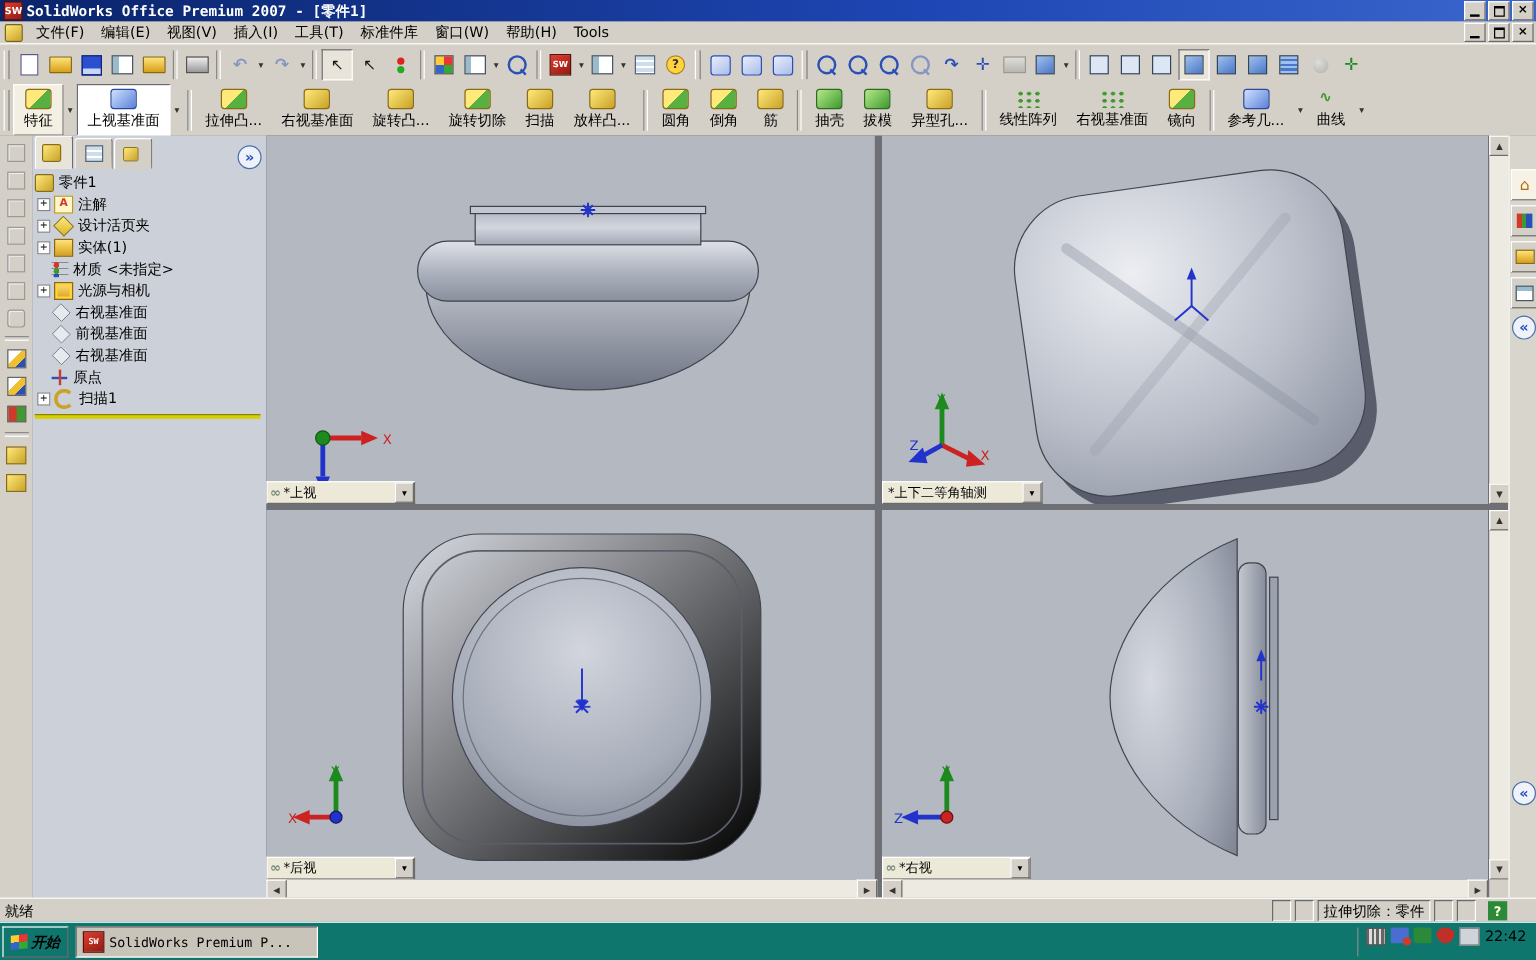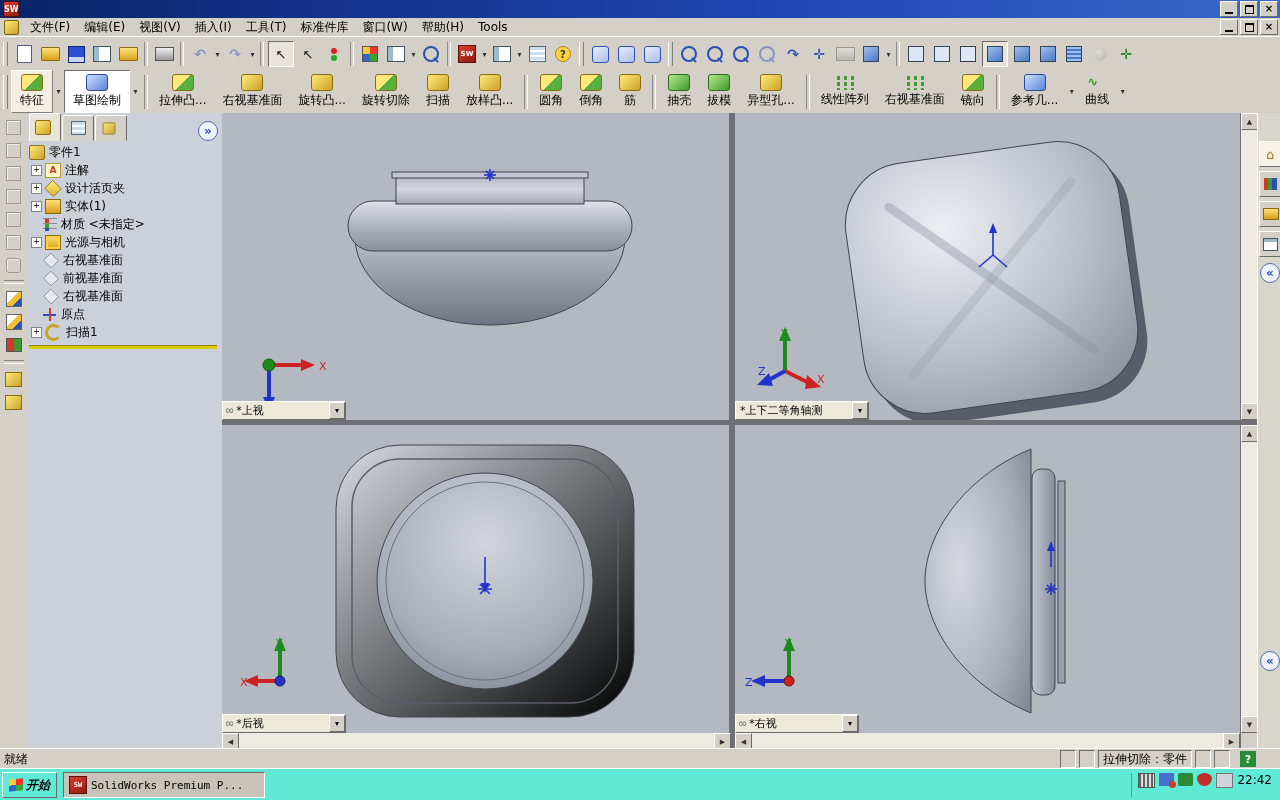--- a/index.html
+++ b/index.html
@@ -173,6 +173,7 @@
 
   <div class="abs" id="titlebar">
     <span class="swlogo">SW</span>
+    <span class="ttl">SolidWorks Office Premium 2007 - [零件1]</span>
     <span class="wbtns">
       <span class="wb out">
           <span class="minbar"></span>

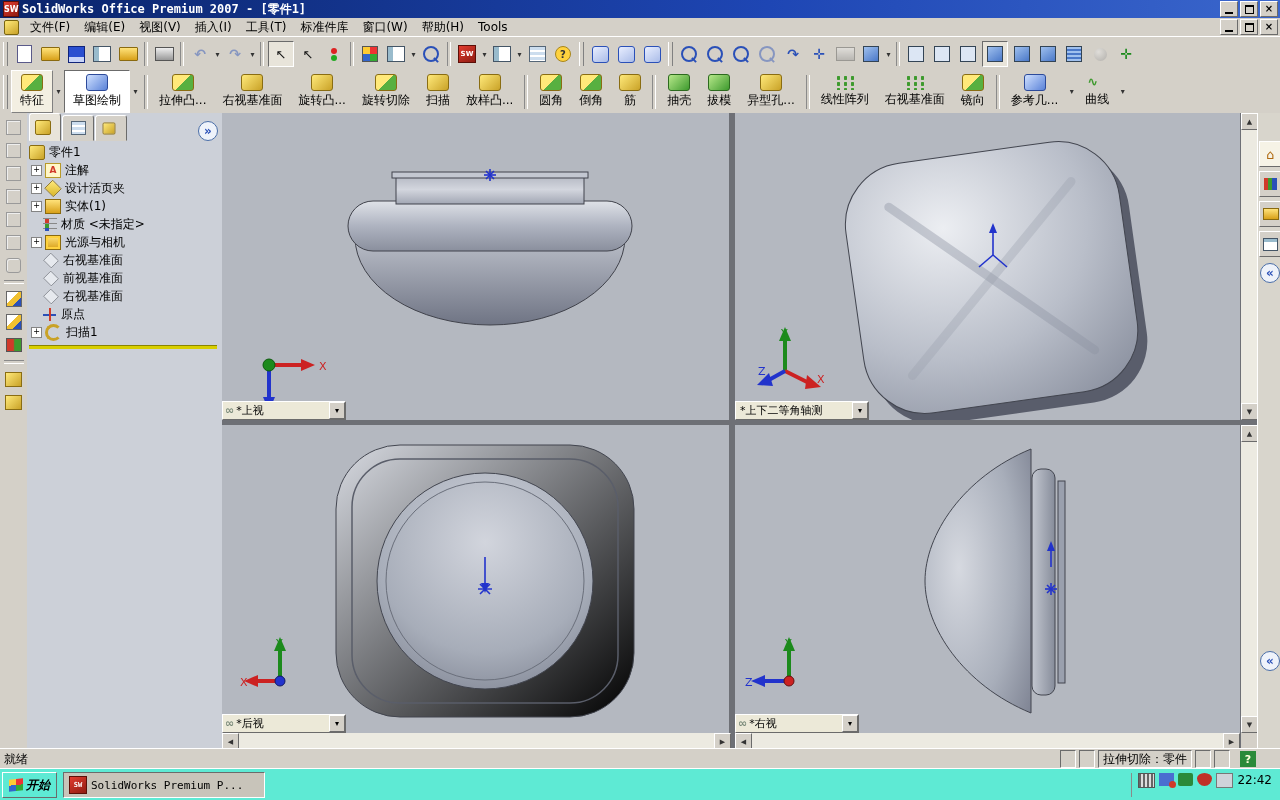--- a/index.html
+++ b/index.html
@@ -351,7 +351,7 @@
     <span class="fdd">▾</span>
     <span class="featbtn active">
       <span class="fi blue"></span>
-      <span>草图绘制</span>
+      <span>上视基准面</span>
     </span>
     <span class="fdd">▾</span>
     <span class="sep" style="height:34px;align-self:center;"></span>

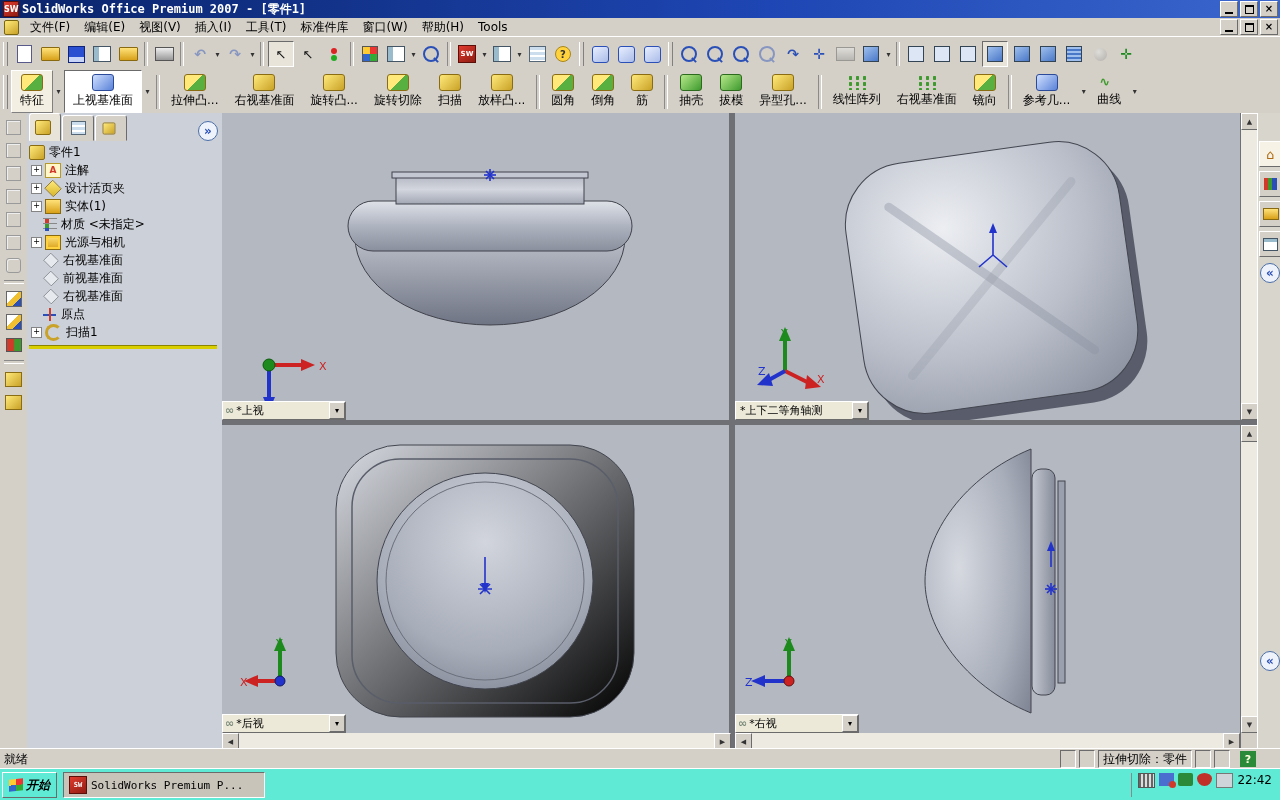--- a/index.html
+++ b/index.html
@@ -147,7 +147,7 @@
     display:flex;align-items:center;padding:0 4px;}
   .qhelp{width:16px;height:16px;background:#2a8a3a;color:#ffd;font-weight:bold;display:grid;place-items:center;font-size:11px;}
   
-  #taskbar{left:0;top:768px;width:1280px;height:32px;background:#5eead4;border-top:1px solid #fff;
+  #taskbar{left:0;top:768px;width:1280px;height:32px;background:#0f766e;border-top:1px solid #fff;
     display:flex;align-items:center;}
   #startbtn{height:24px;margin-left:2px;display:flex;align-items:center;gap:3px;padding:0 6px;font-weight:bold;
     font-style:italic;}

